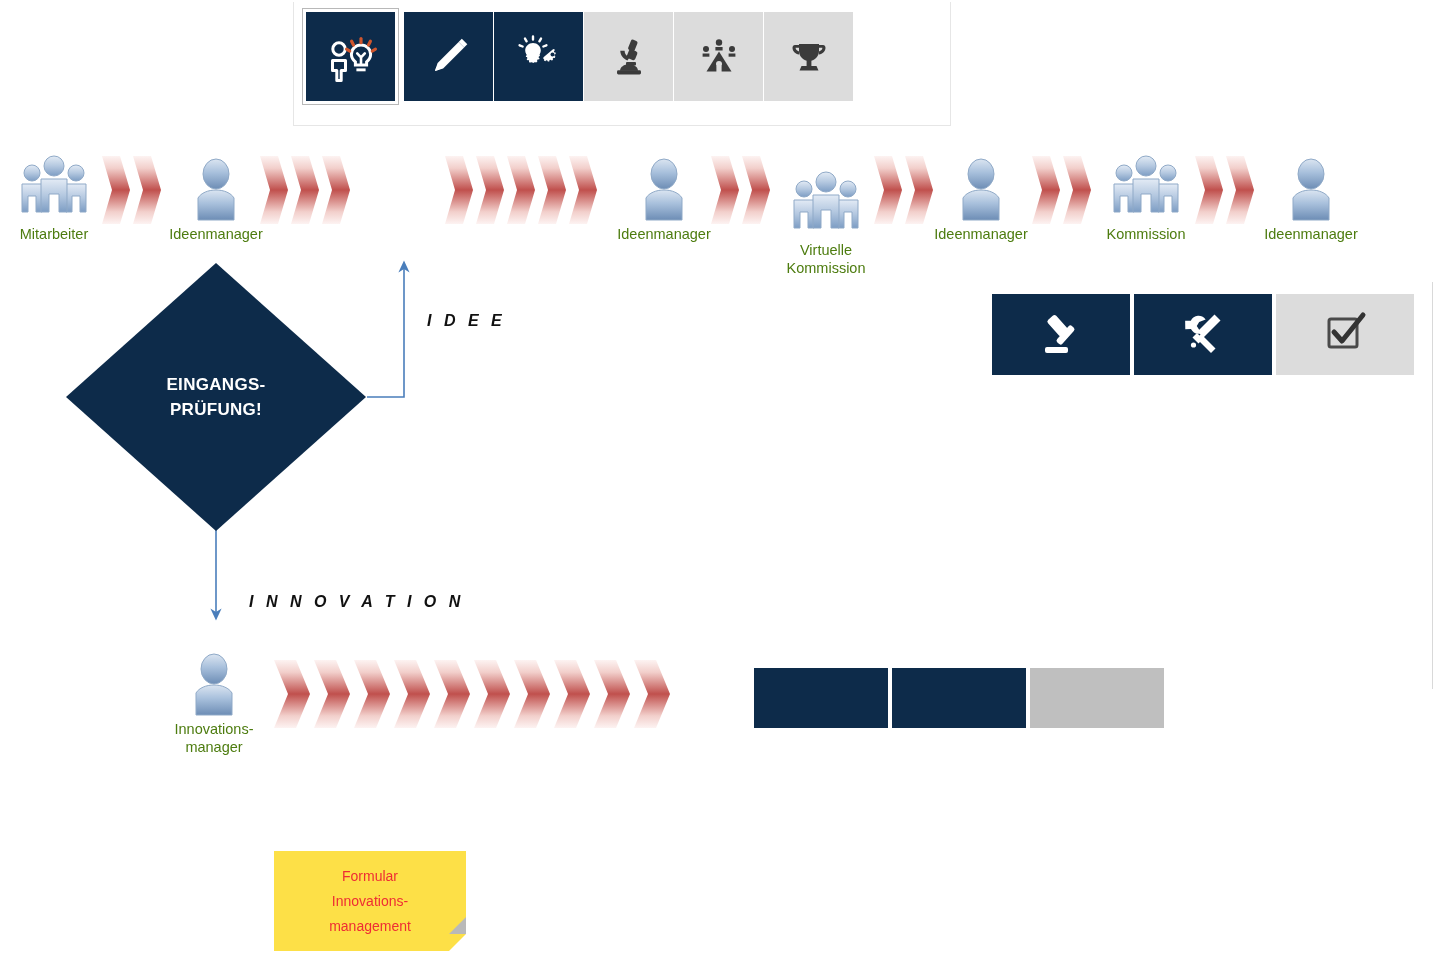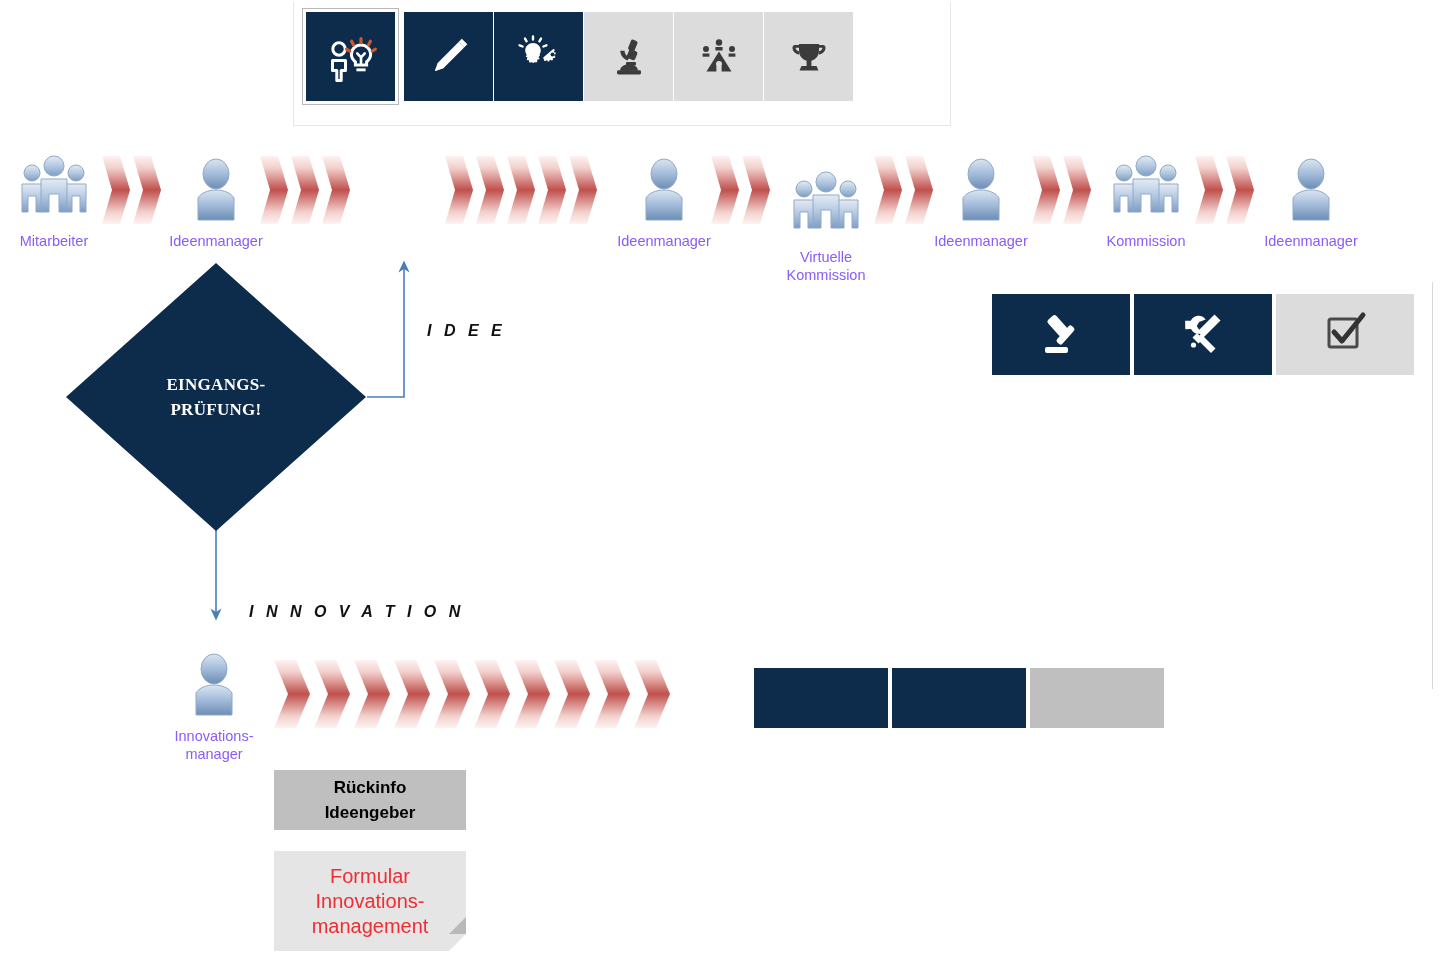--- a/index.html
+++ b/index.html
@@ -75,9 +75,9 @@
   }
   .chain-label {
     font-size: 14.5px;
-    color: #8b5cf6;
+    color: #4d7c0f;
     line-height: 18px;
-    margin-top: 10px;
+    margin-top: 3px;
     white-space: pre-line;
   }
 

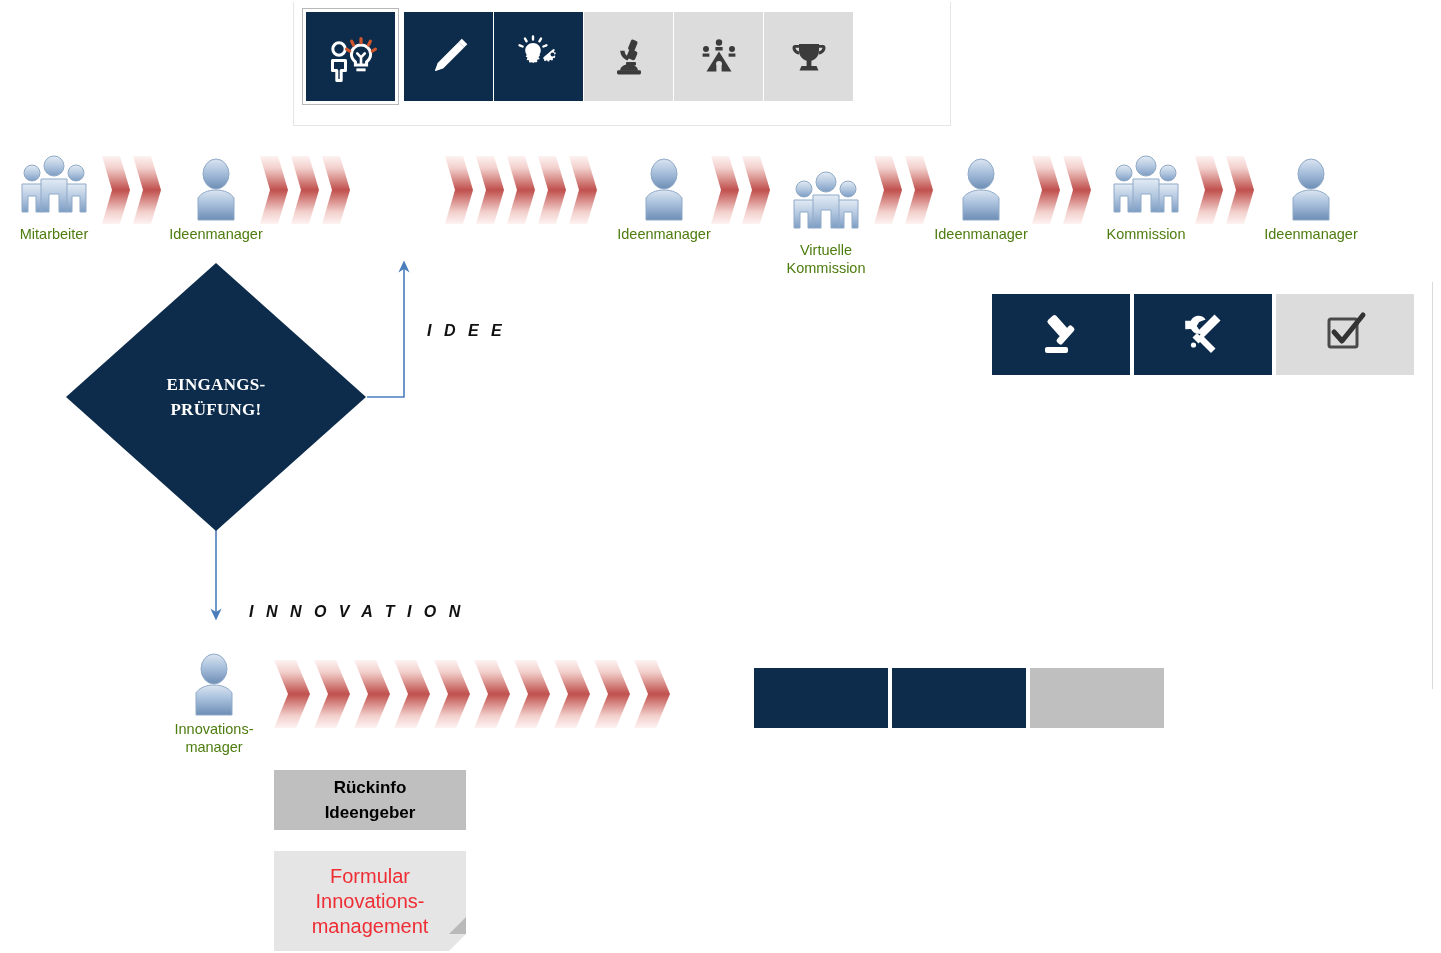--- a/index.html
+++ b/index.html
@@ -126,7 +126,6 @@
     letter-spacing: 4px;
     color: #111111;
     white-space: nowrap;
-    margin-top: 10px;
   }
 
   

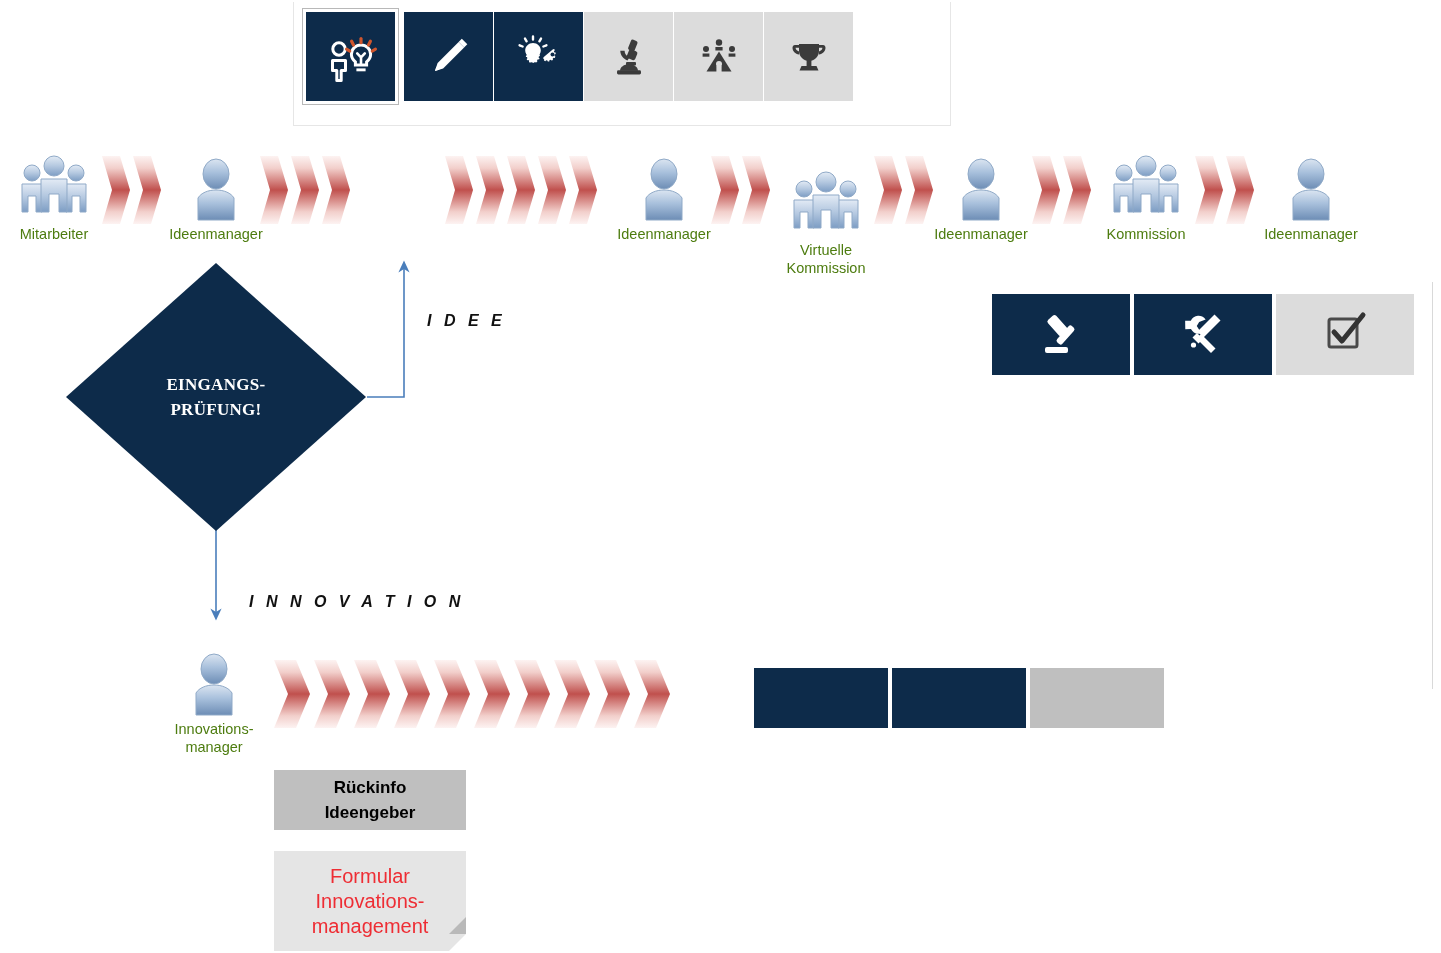--- a/index.html
+++ b/index.html
@@ -115,7 +115,6 @@
     letter-spacing: .3px;
     text-align: center;
     white-space: pre-line;
-    font-family: Liberation Serif, serif;
   }
 
   

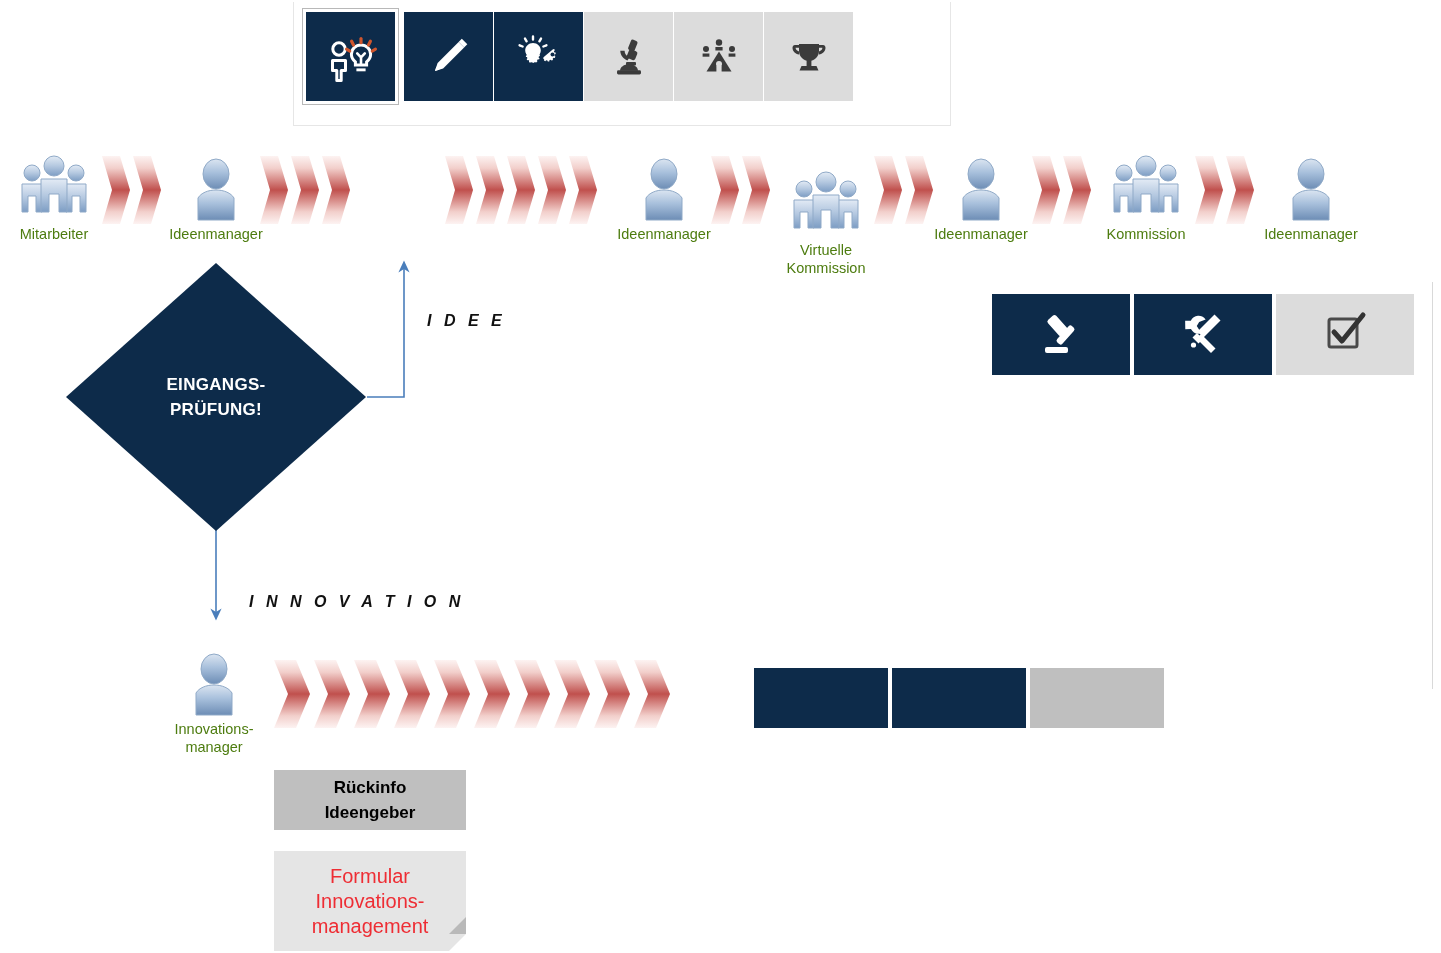--- a/index.html
+++ b/index.html
@@ -614,8 +614,6 @@
       </svg>
   </div>
 
-  <div class="note-box" id="note-rueckinfo">Rückinfo
-Ideengeber</div>
 
   <div class="note-box" id="note-formular">
     <span>Formular

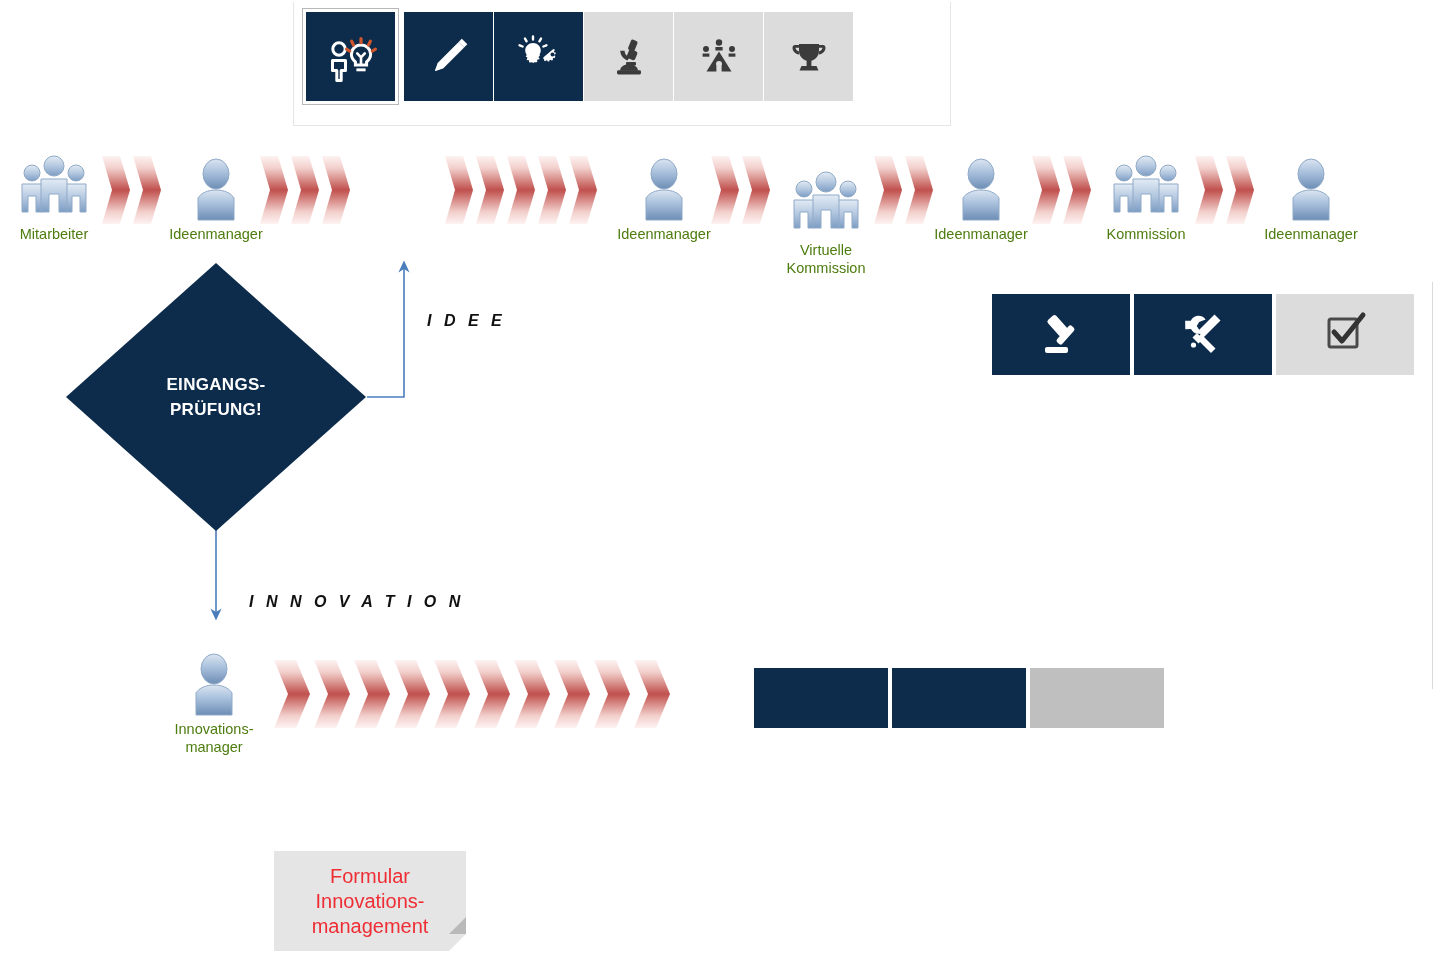--- a/index.html
+++ b/index.html
@@ -179,9 +179,9 @@
   #note-formular {
     left: 274px; top: 851px;
     width: 192px; height: 100px;
-    background: #e5e5e5;
+    background: #fde047;
     color: #ee2d34;
-    font-size: 20px;
+    font-size: 14px;
     line-height: 25px;
     white-space: pre-line;
   }

